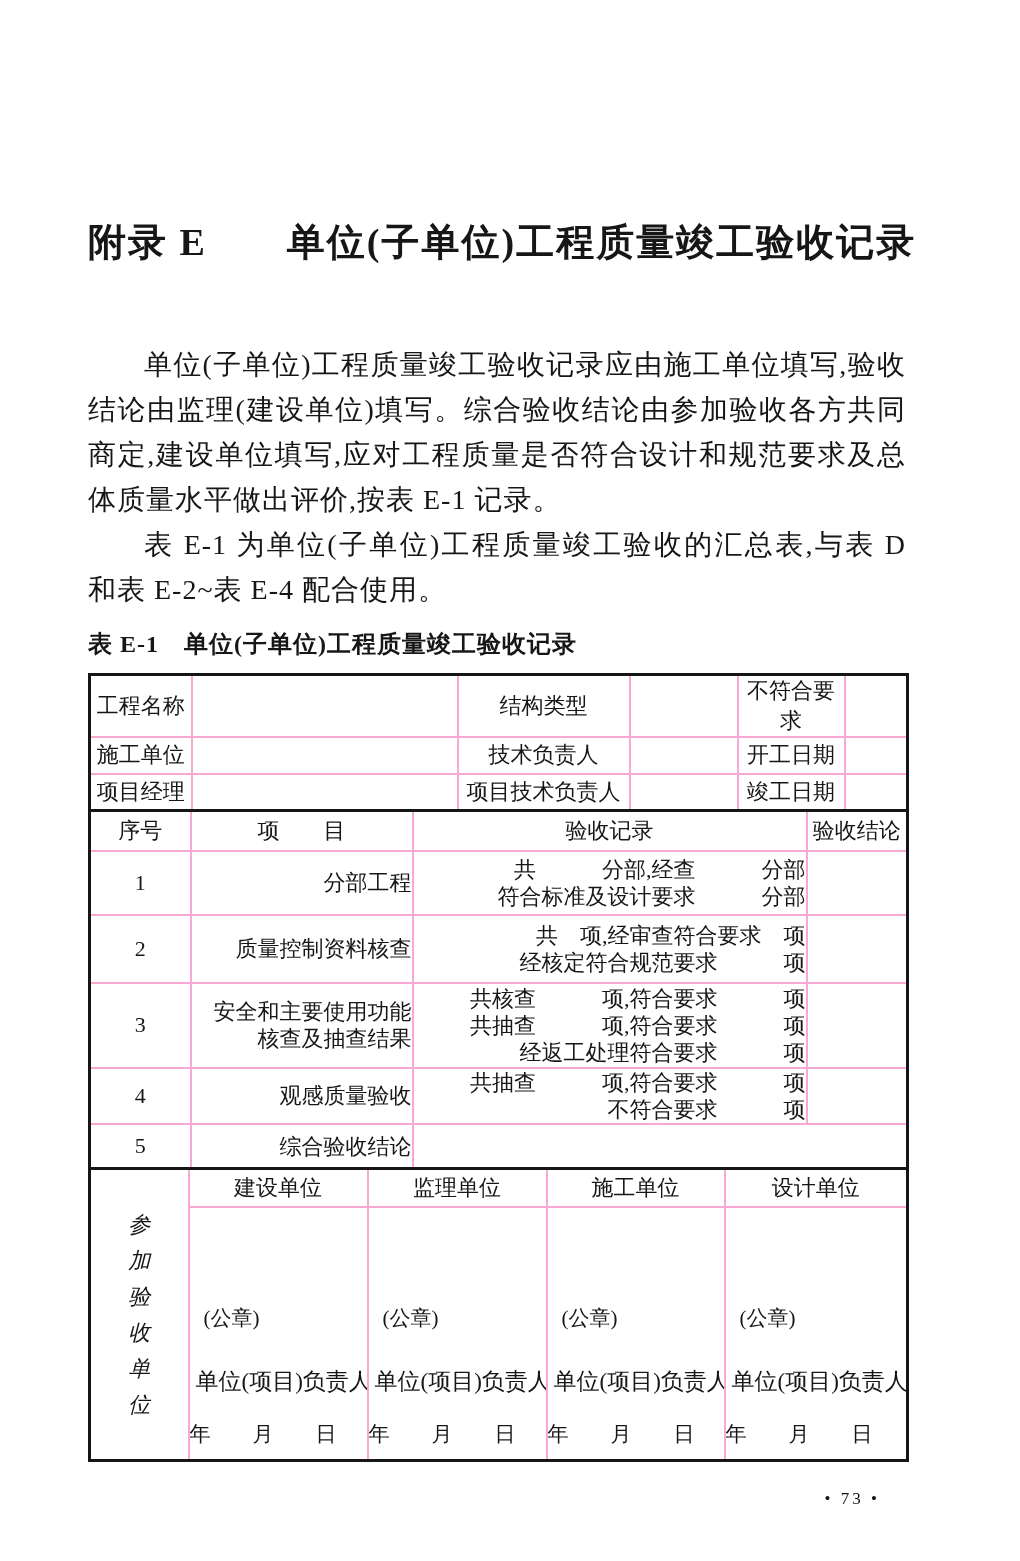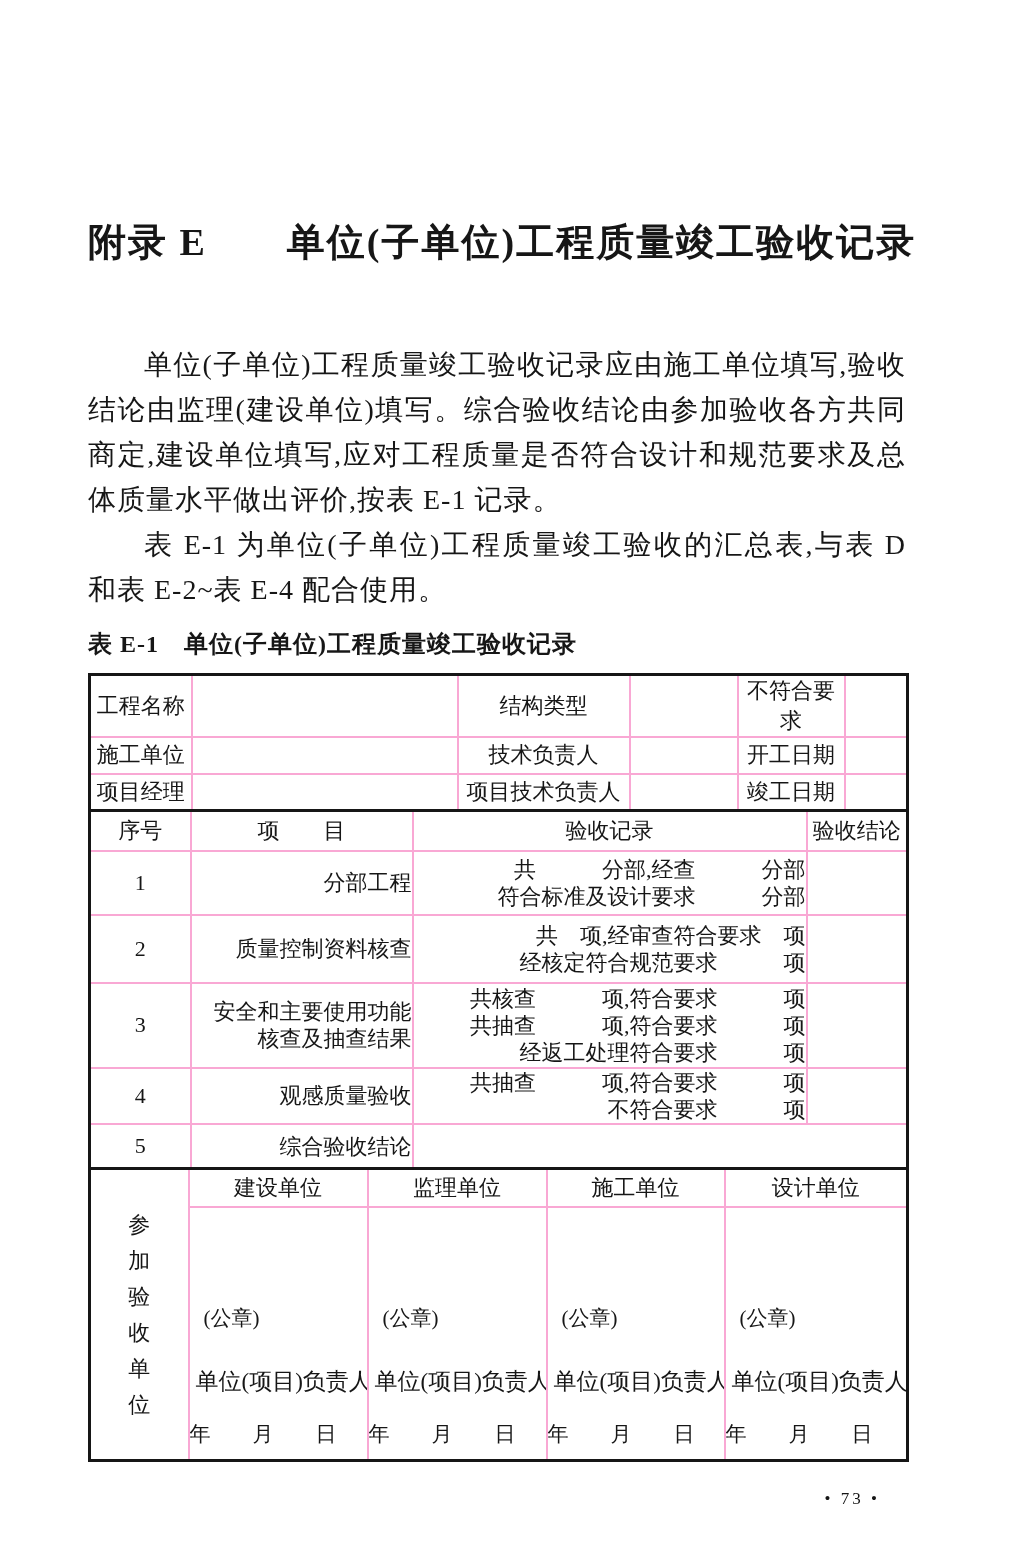--- a/index.html
+++ b/index.html
@@ -72,6 +72,7 @@
     word-break: break-all;
     line-height: 36px;
     font-size: 22px;
+    font-style: italic;
   }
   td.sign-cell { vertical-align: top; }
   .sign-inner { height: 251px; position: relative; text-align: left; }

